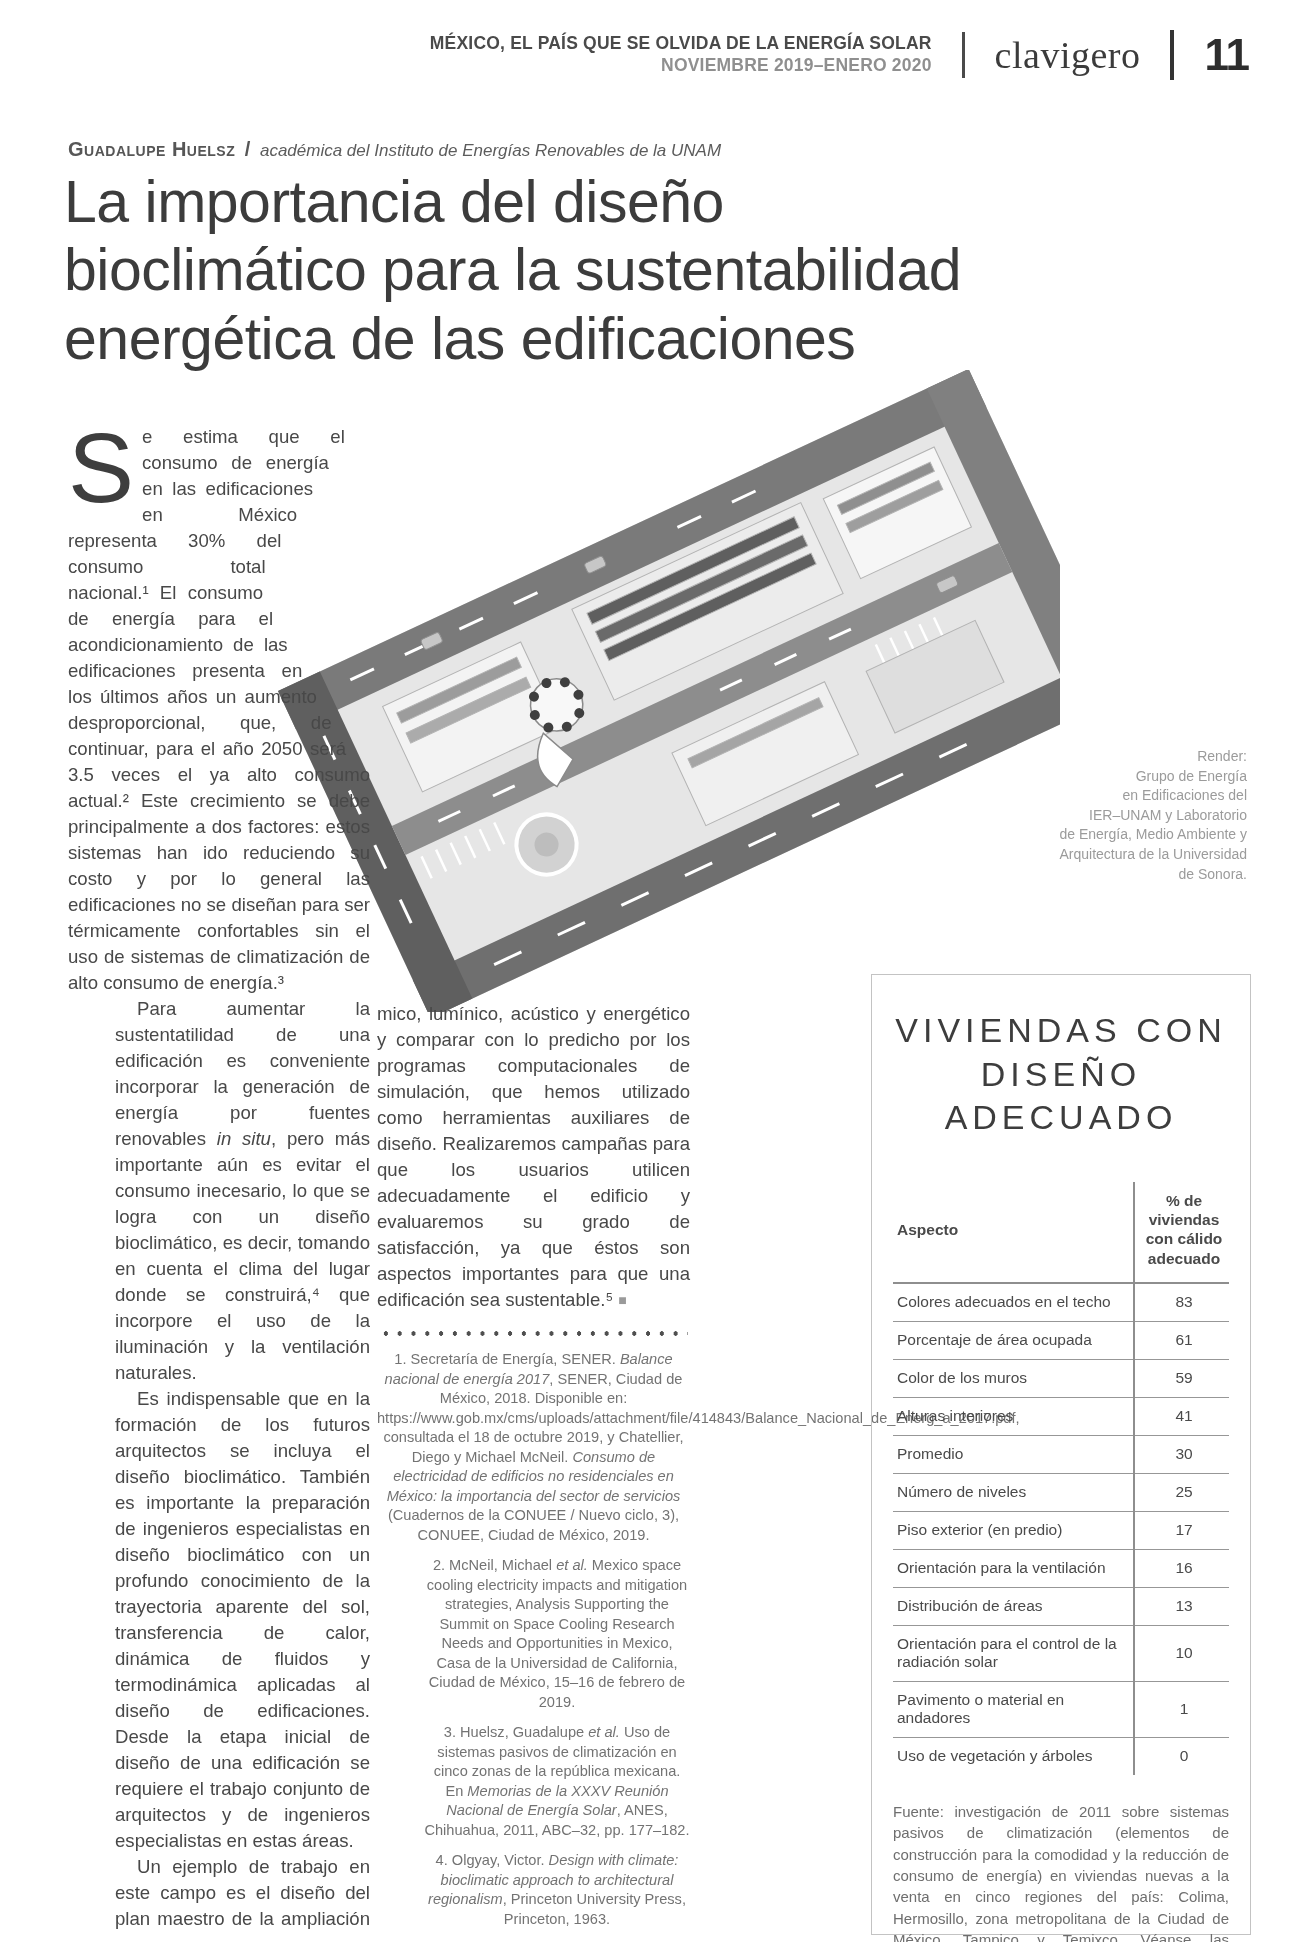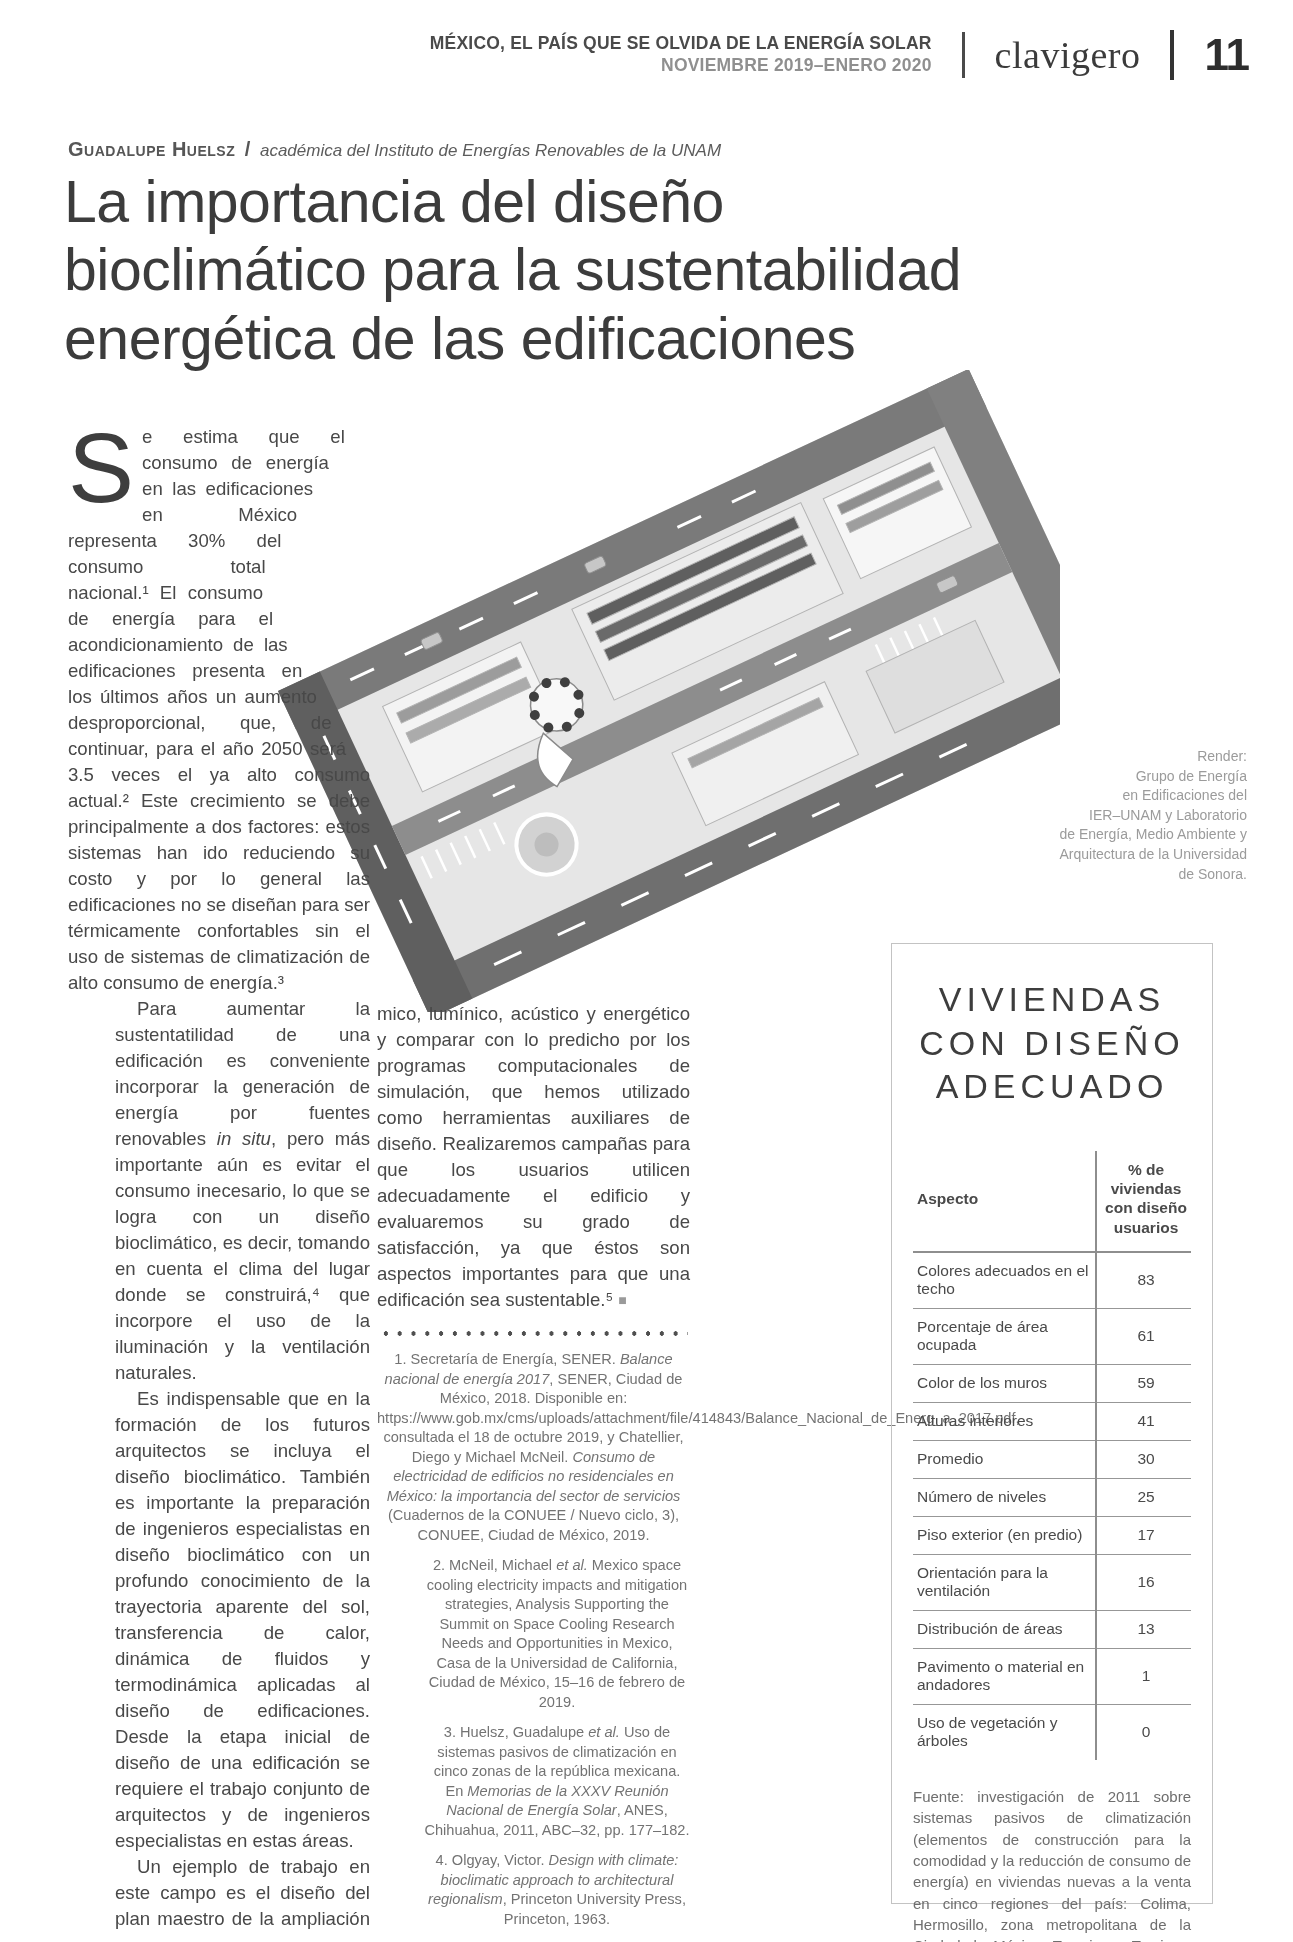--- a/index.html
+++ b/index.html
@@ -59,8 +59,8 @@
   .footnotes p{margin:0 0 11px;text-indent:0 !important;}
   
   .sidebar{
-    position:absolute;left:871px;top:943px;width:322px;height:961px;
-    border:1.5px solid #c3c3c3;box-sizing:border-box;padding:34px 21px 20px;margin-left:20px;
+    position:absolute;left:871px;top:974px;width:380px;height:961px;
+    border:1.5px solid #c3c3c3;box-sizing:border-box;padding:34px 21px 20px;
   }
   .sidebar-title{
     font-size:34px;line-height:1.28;letter-spacing:5px;text-align:center;

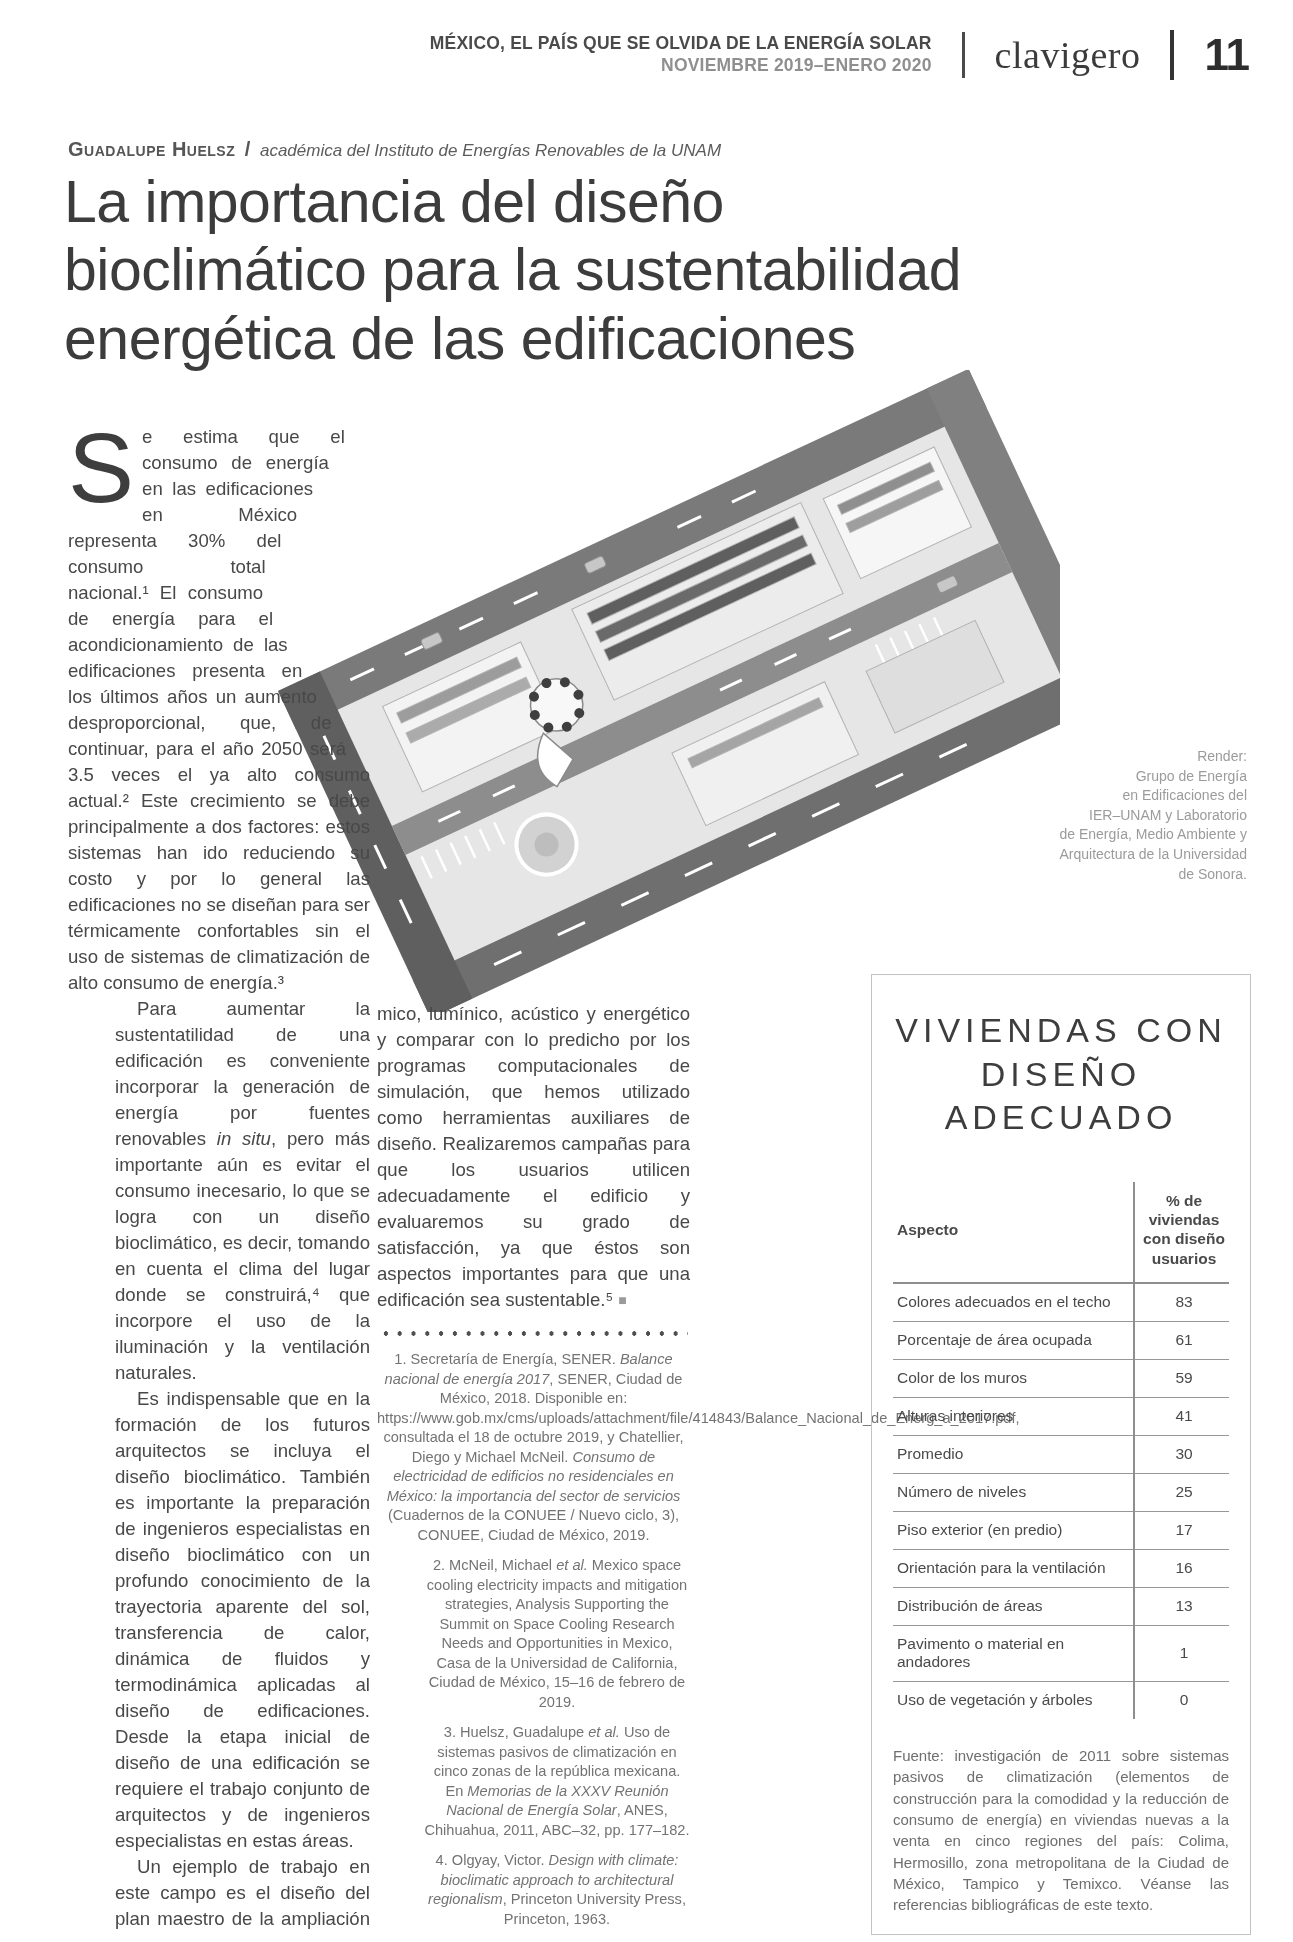--- a/index.html
+++ b/index.html
@@ -231,7 +231,7 @@
     <thead>
       <tr>
         <th>Aspecto</th>
-        <th class="pct">% de viviendas con diseño usuarios</th>
+        <th class="pct">% de viviendas con cálido adecuado</th>
       </tr>
     </thead>
     <tbody>

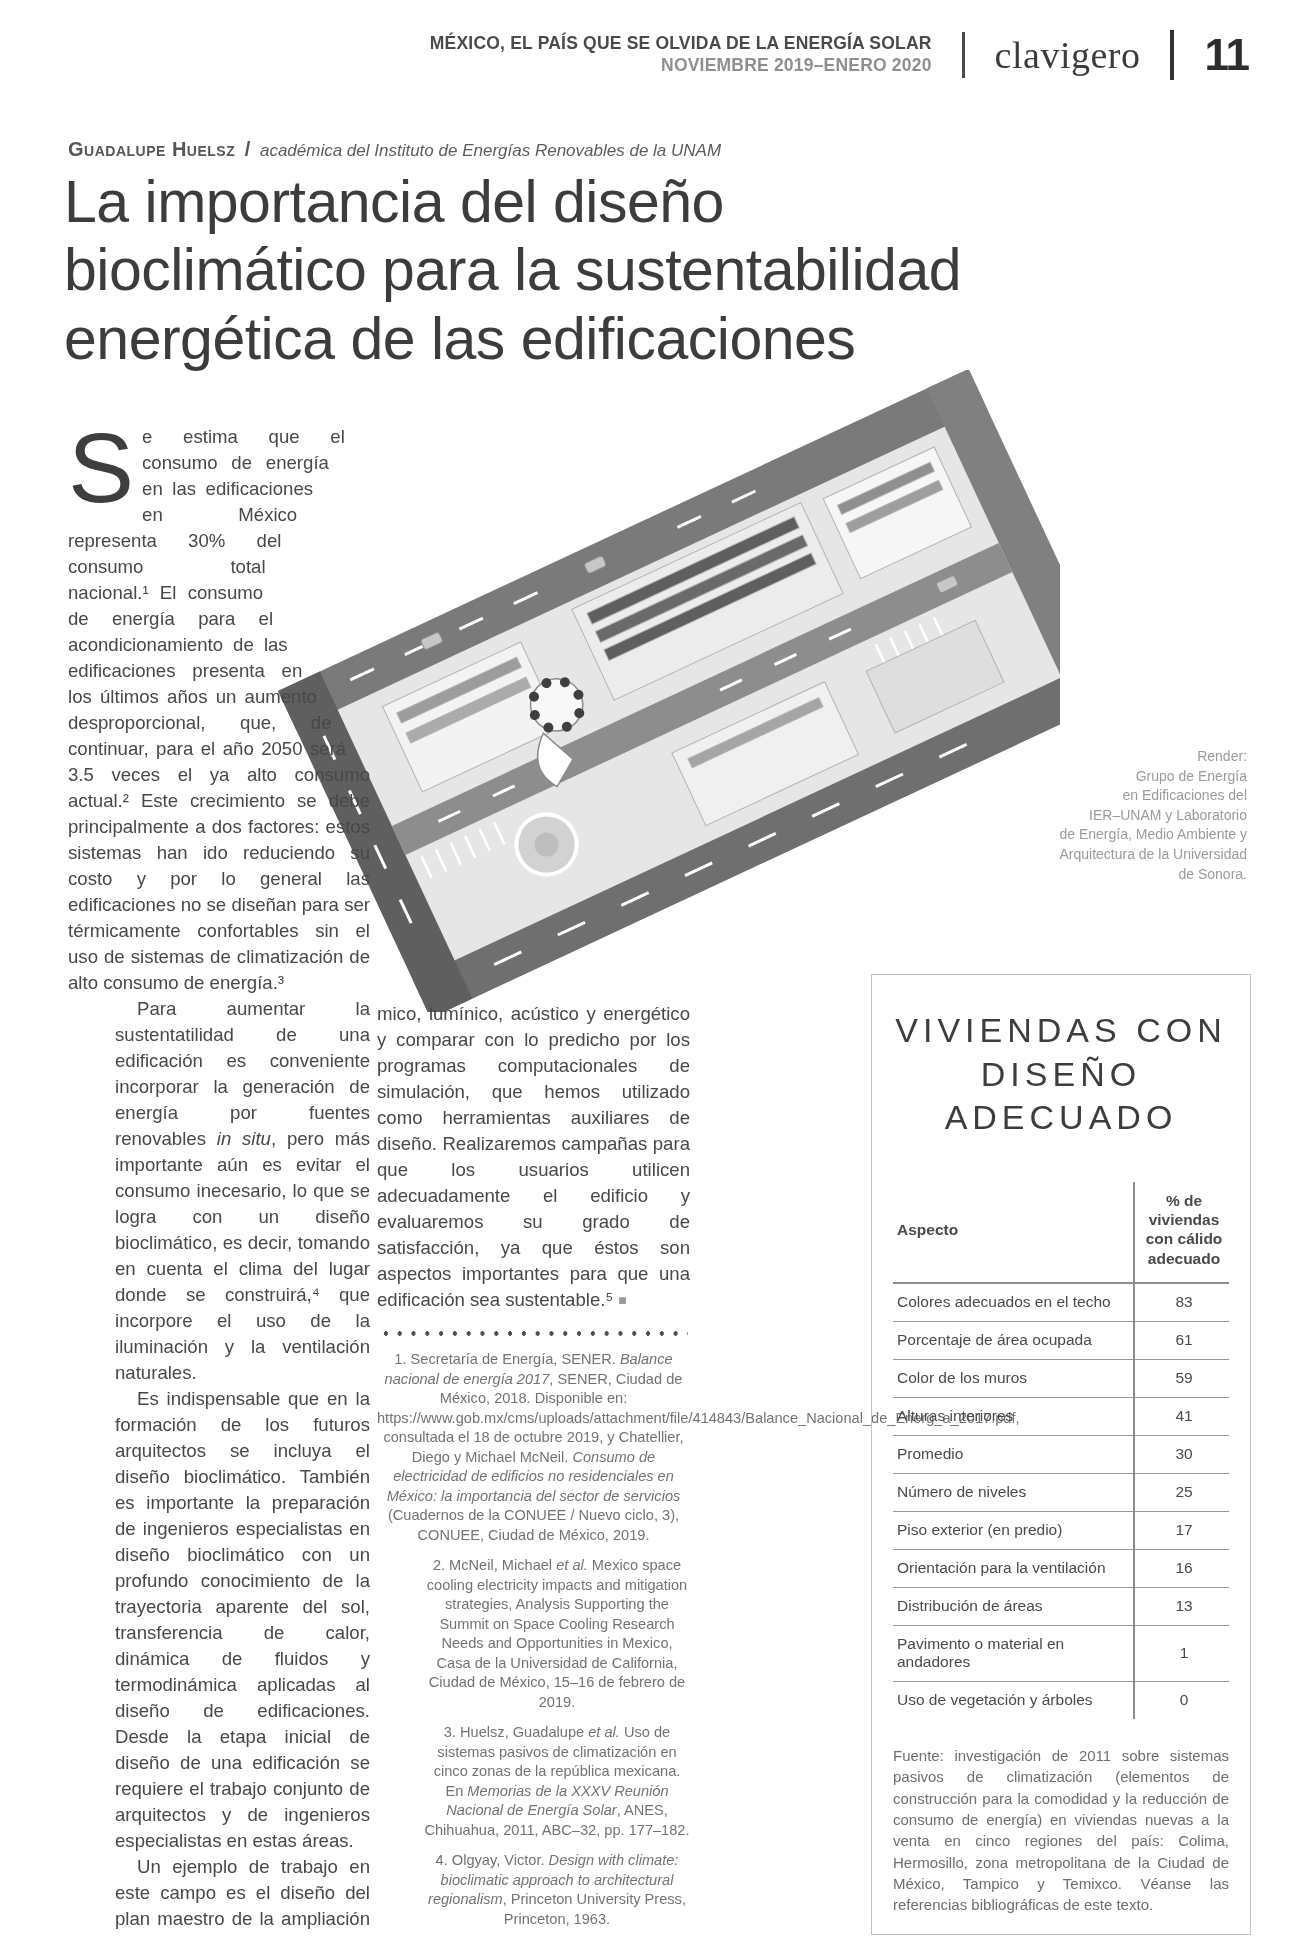--- a/index.html
+++ b/index.html
@@ -273,6 +273,10 @@
         <td class="pct">13</td>
       </tr>
         <tr>
+        <td>Orientación para el control de la radiación solar</td>
+        <td class="pct">10</td>
+      </tr>
+        <tr>
         <td>Pavimento o material en andadores</td>
         <td class="pct">1</td>
       </tr>

